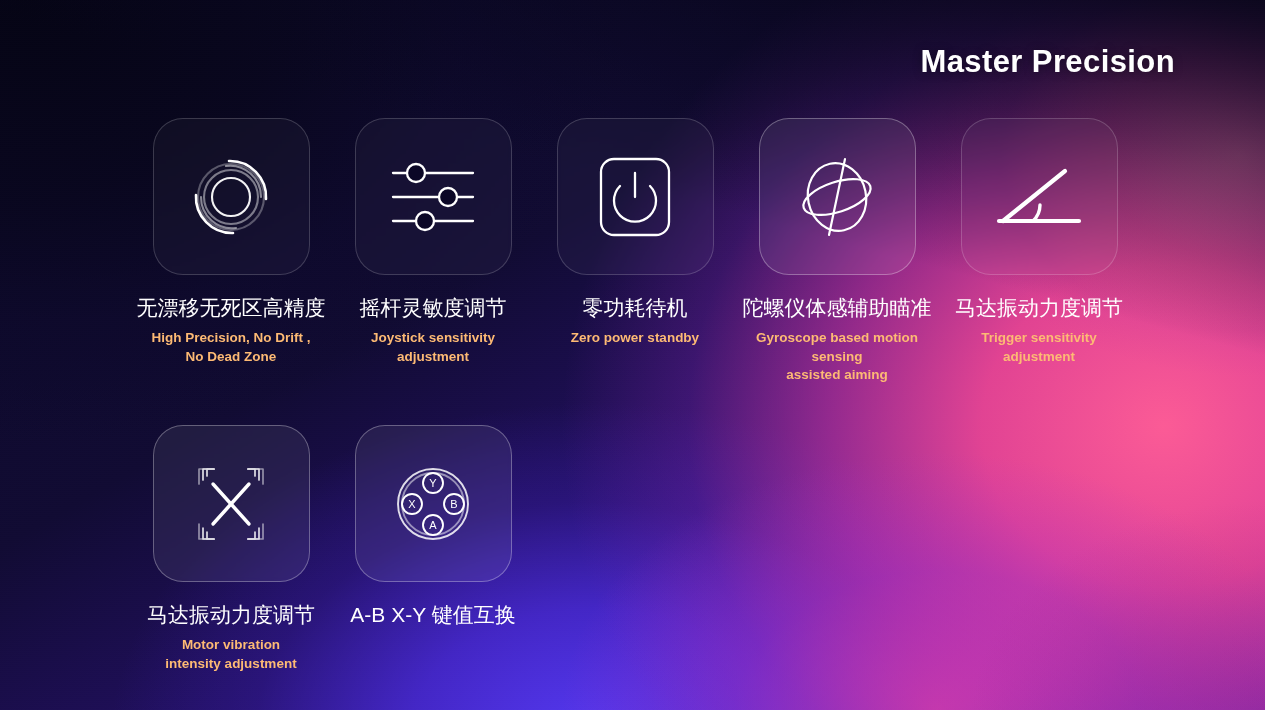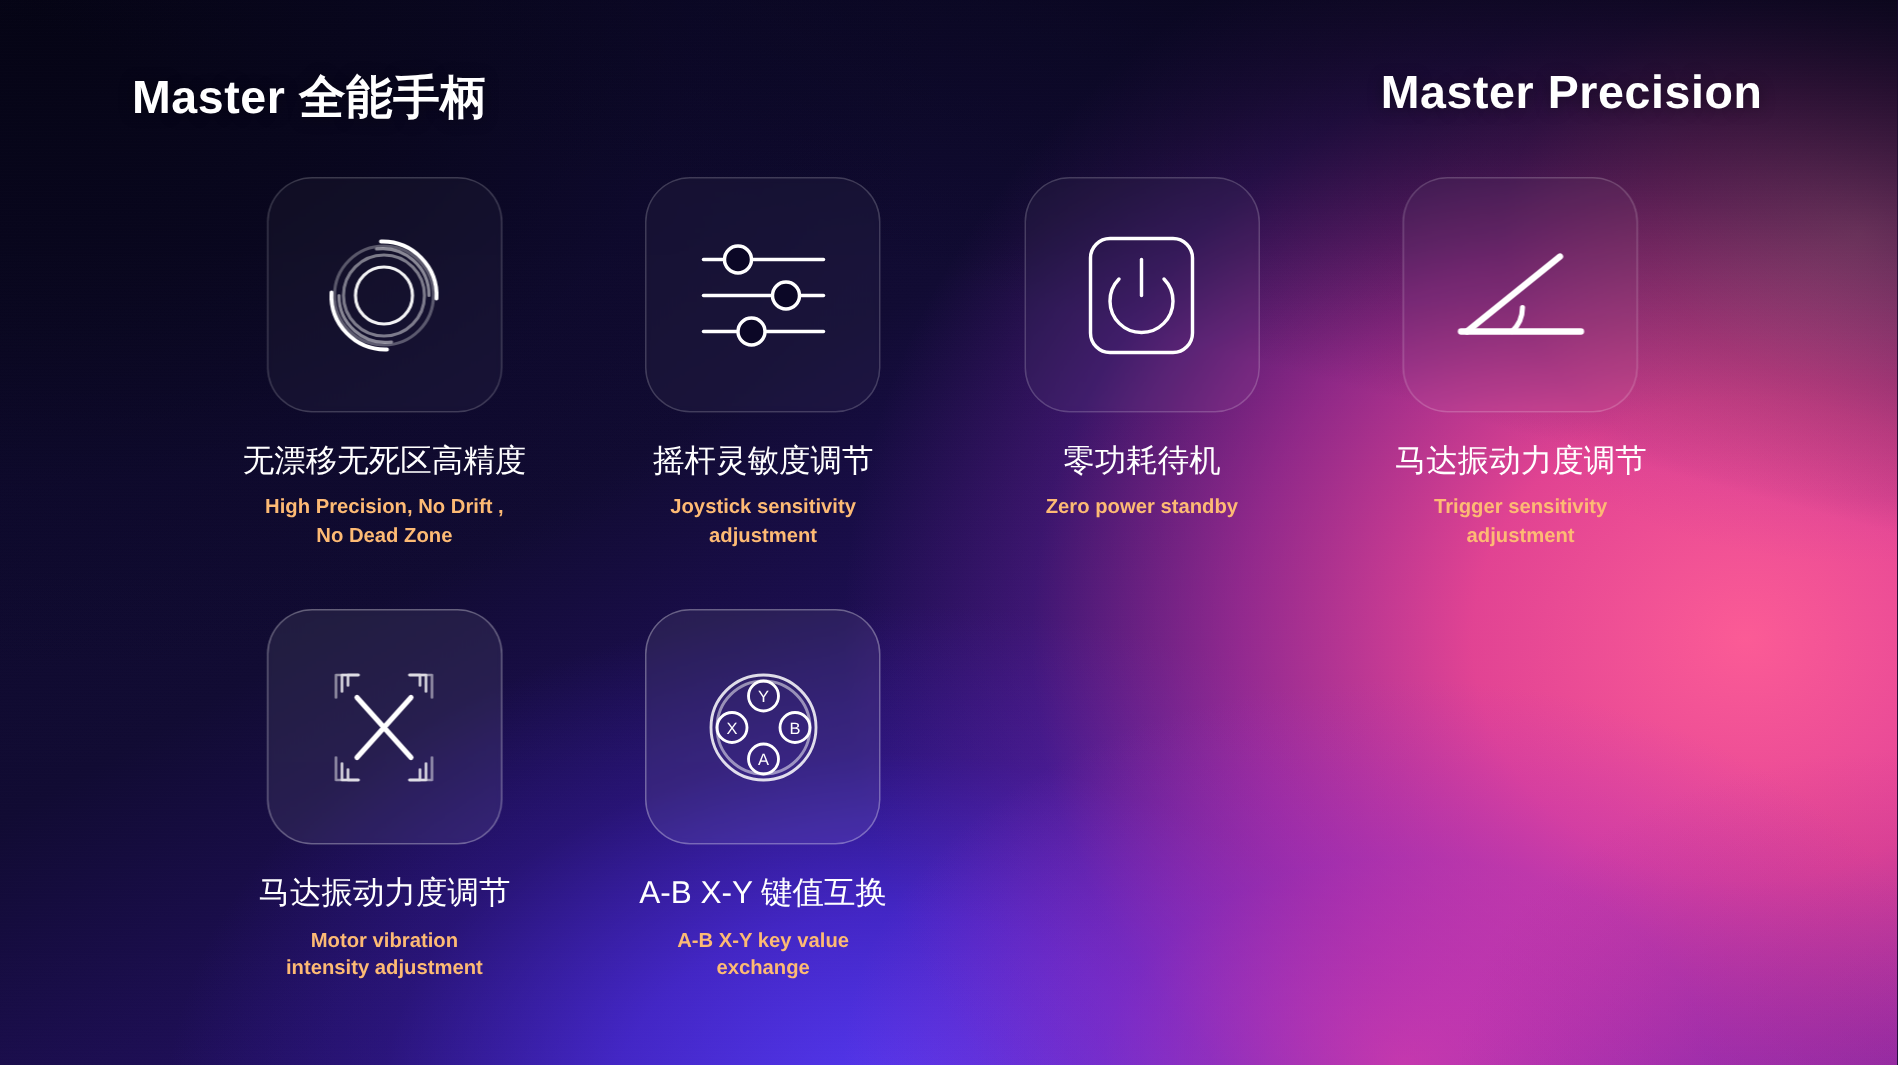--- a/index.html
+++ b/index.html
@@ -154,7 +154,6 @@
   <div class="bg-layer bg-topright-fade"></div>
   <div class="bg-layer bg-grain"></div>
 
-  <h1 class="title" id="title-left">Master 全能手柄</h1>
   <h1 class="title" id="title-right">Master Precision</h1>
 
   <div class="grid">

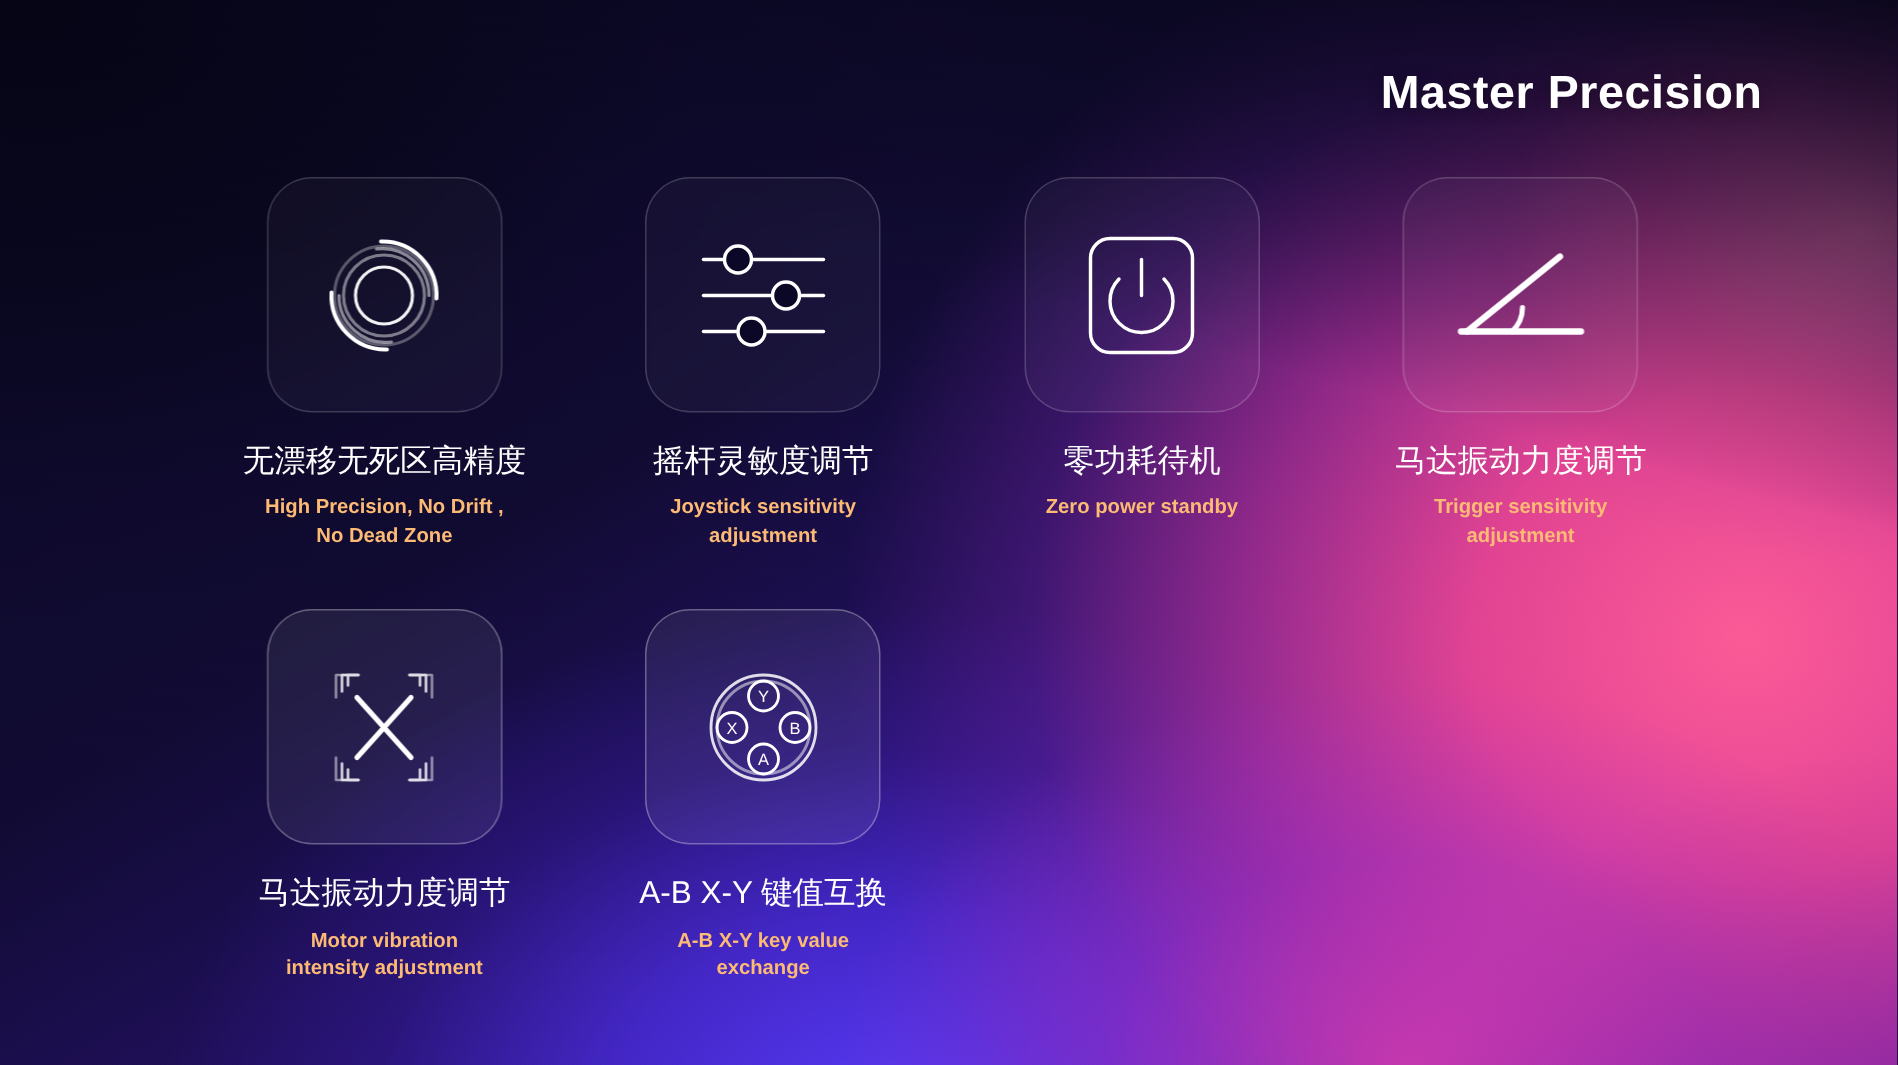--- a/index.html
+++ b/index.html
@@ -97,7 +97,7 @@
     left:130px; top:118px;
     width:1010px;
     display:grid;
-    grid-template-columns:repeat(4, 1fr);
+    grid-template-columns:repeat(5, 1fr);
     row-gap:40px;
     column-gap:0px;
   }

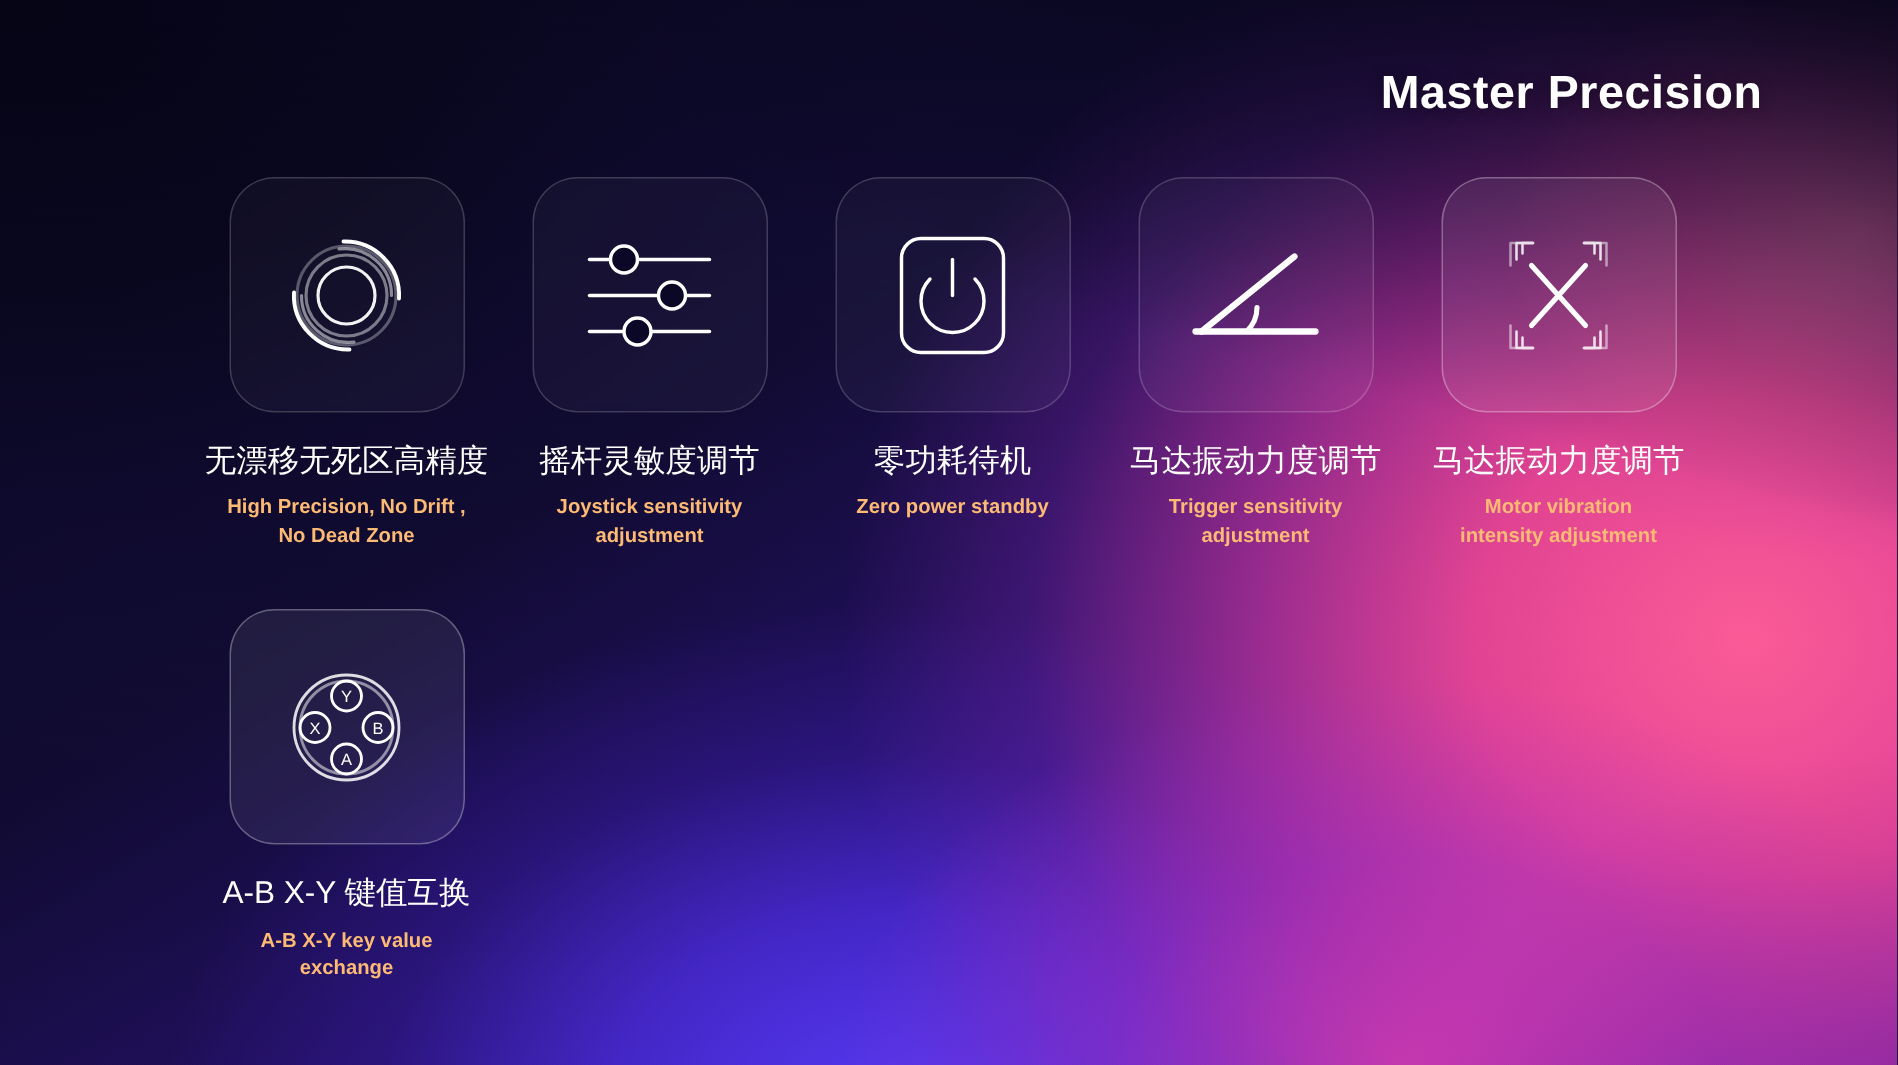--- a/index.html
+++ b/index.html
@@ -209,6 +209,20 @@
       <div class="cap-en">Zero power standby</div>
     </div>
 
+    <div class="feature">
+      <div class="tile bright">
+        <span>
+          <svg width="100" height="100" viewBox="0 0 100 100" fill="none" stroke="#ffffff" stroke-width="2.2" stroke-linecap="round">
+            <ellipse cx="50" cy="50" rx="29" ry="34" transform="rotate(-12 50 50)"></ellipse>
+            <ellipse cx="50" cy="50" rx="35" ry="15" transform="rotate(-18 50 50)"></ellipse>
+            <line x1="58" y1="12" x2="42" y2="88"></line>
+          </svg>
+        </span>
+      </div>
+      <div class="cap-cn">陀螺仪体感辅助瞄准</div>
+      <div class="cap-en">Gyroscope based motion sensing
+assisted aiming</div>
+    </div>
 
     <div class="feature">
       <div class="tile">

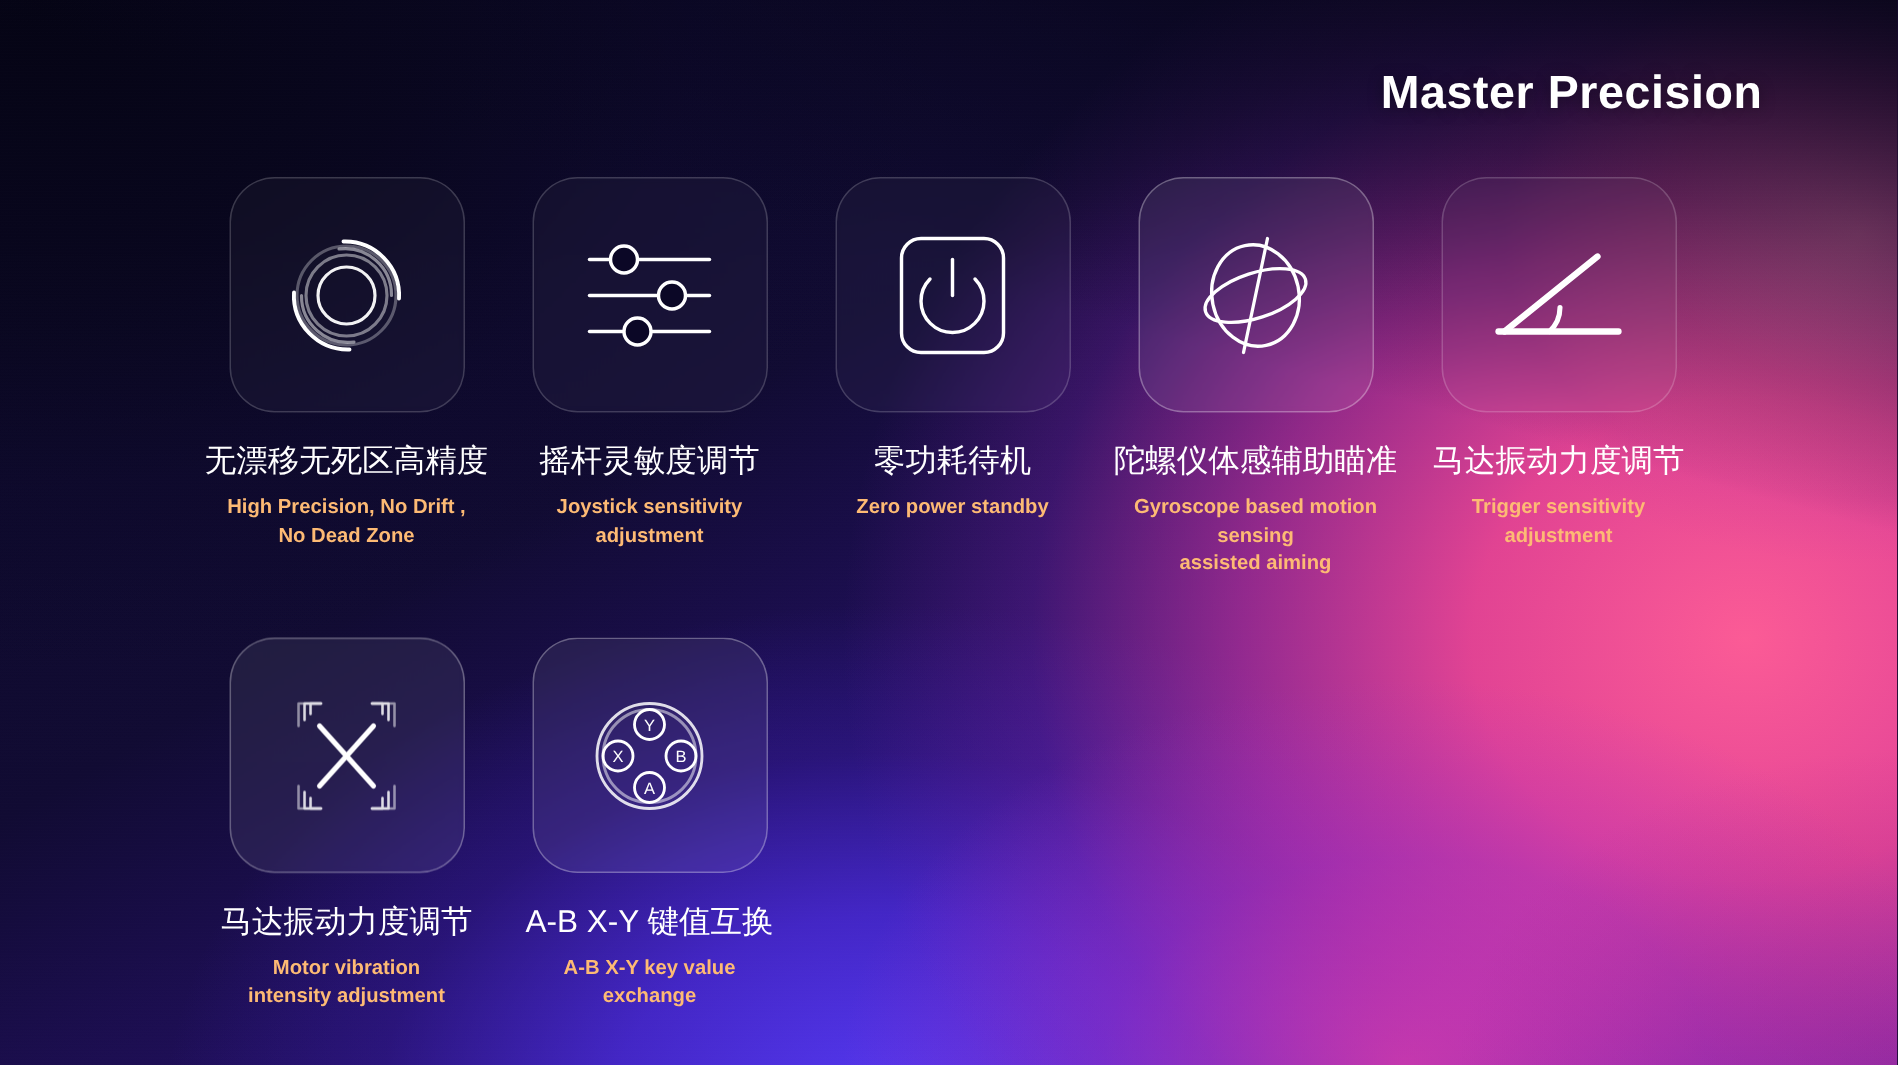--- a/index.html
+++ b/index.html
@@ -286,8 +286,6 @@
         </span>
       </div>
       <div class="cap-cn">A-B X-Y 键值互换</div>
-      <div class="cap-en">A-B X-Y key value
-exchange</div>
     </div>
 
   </div>

